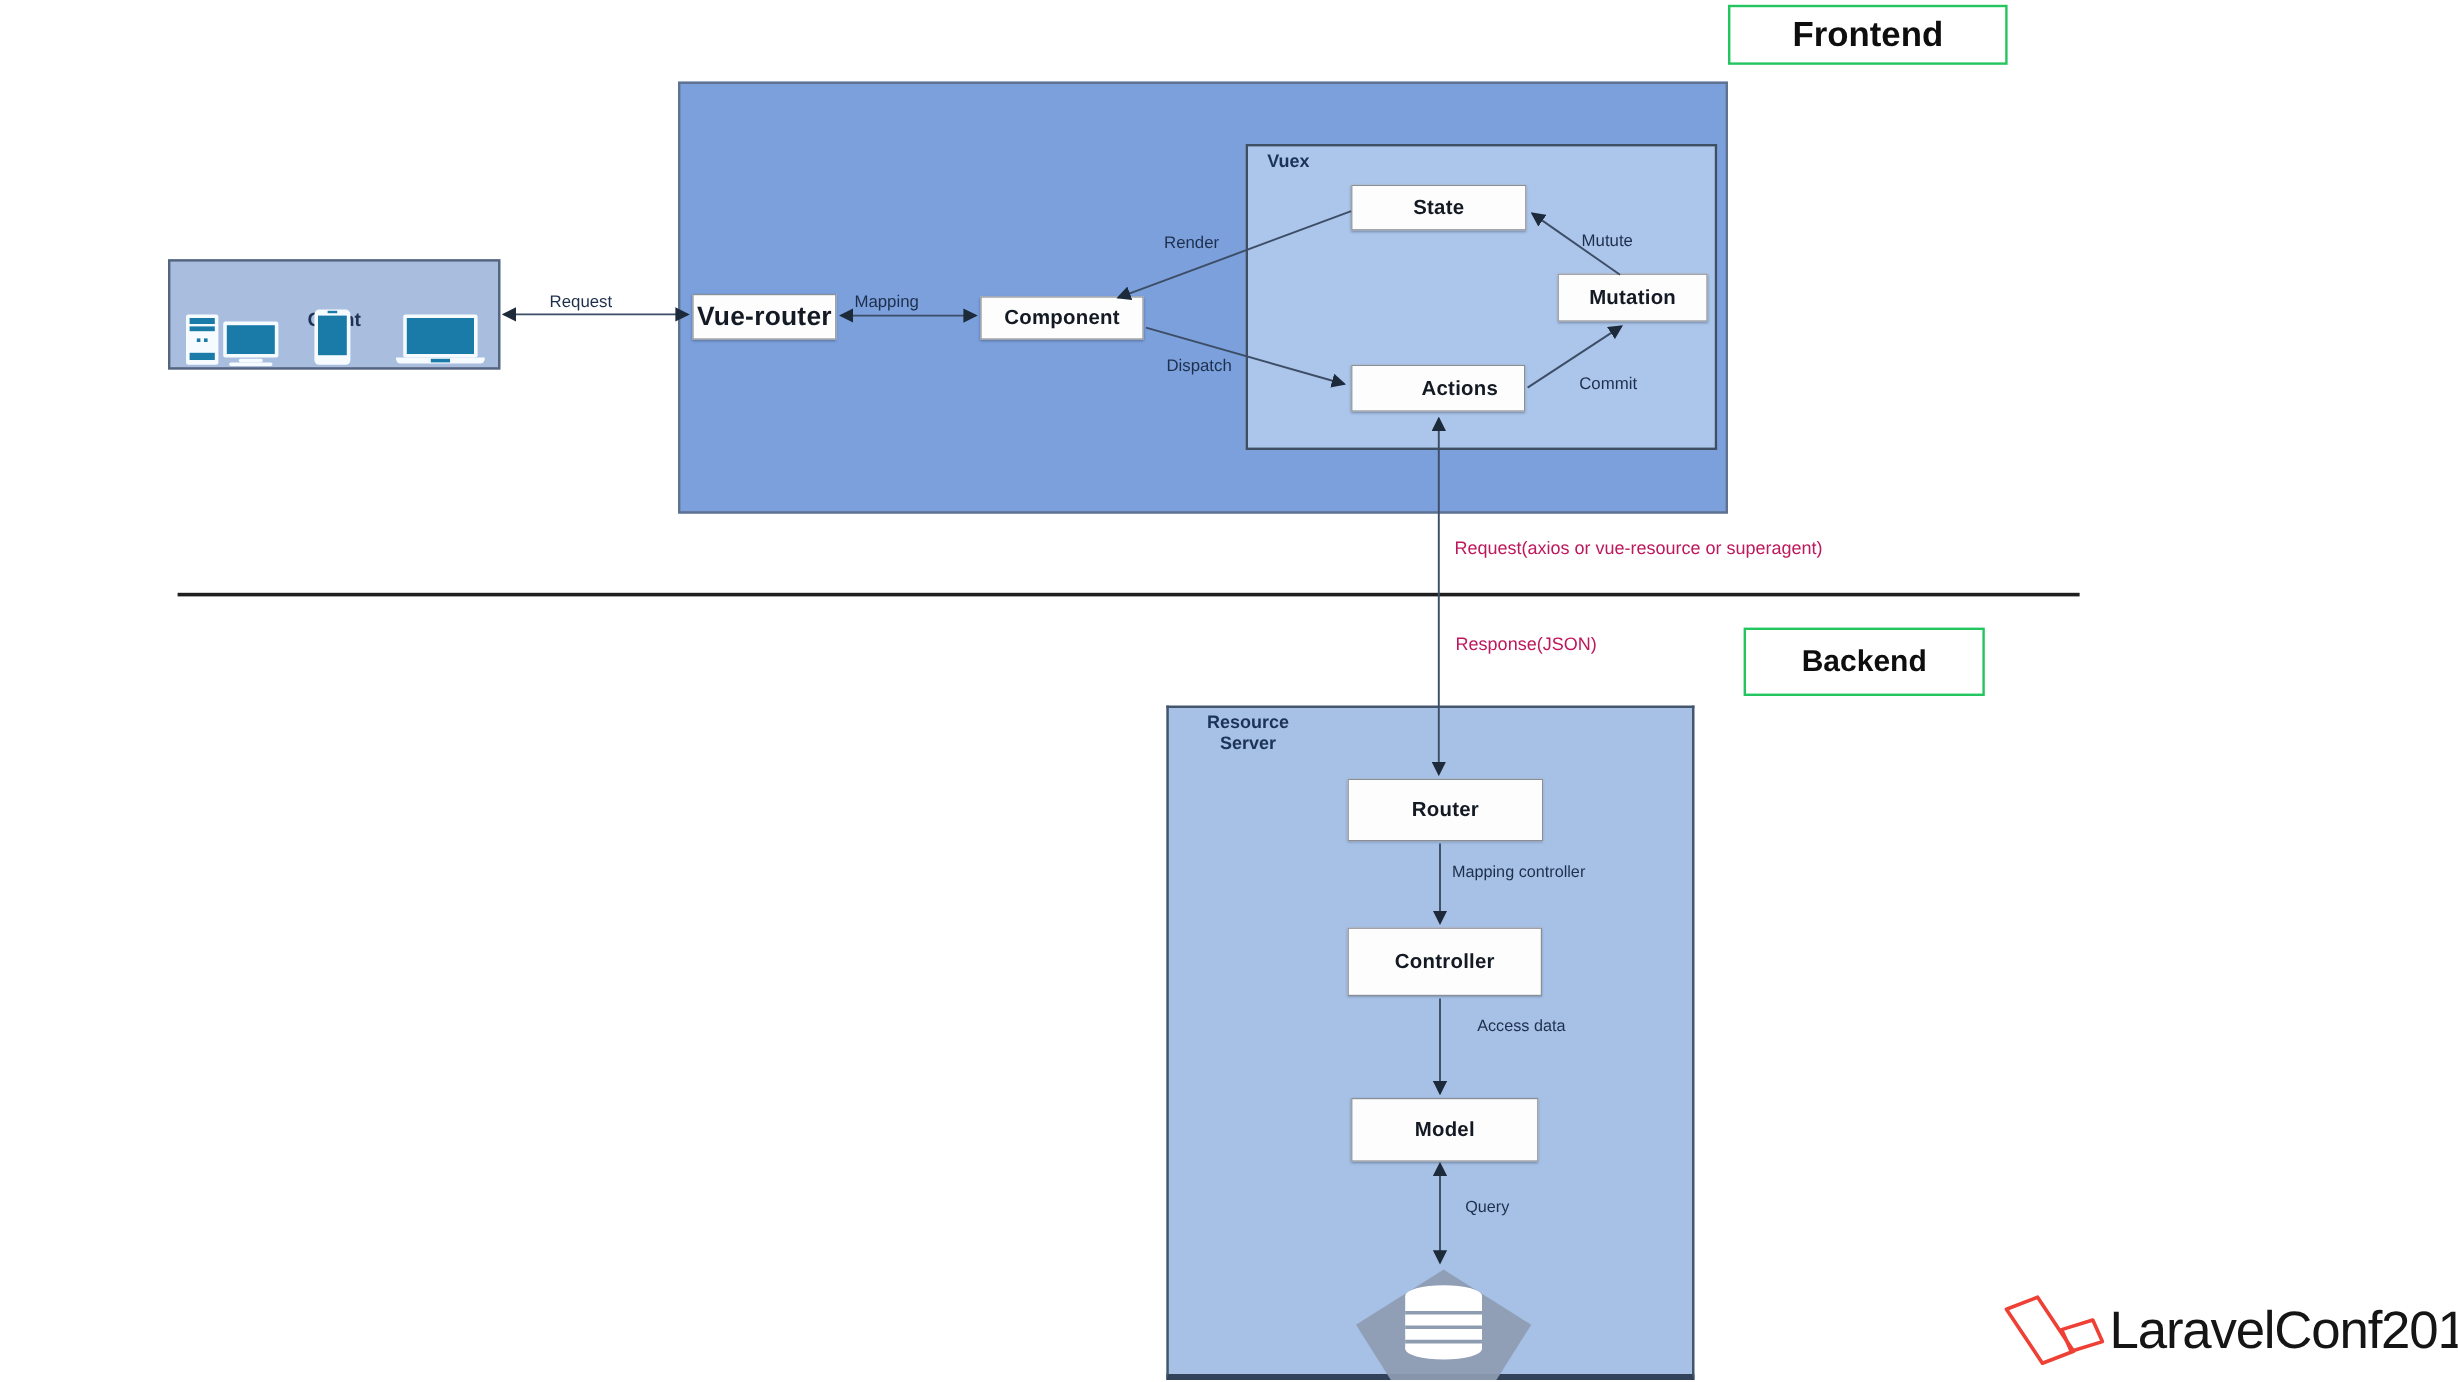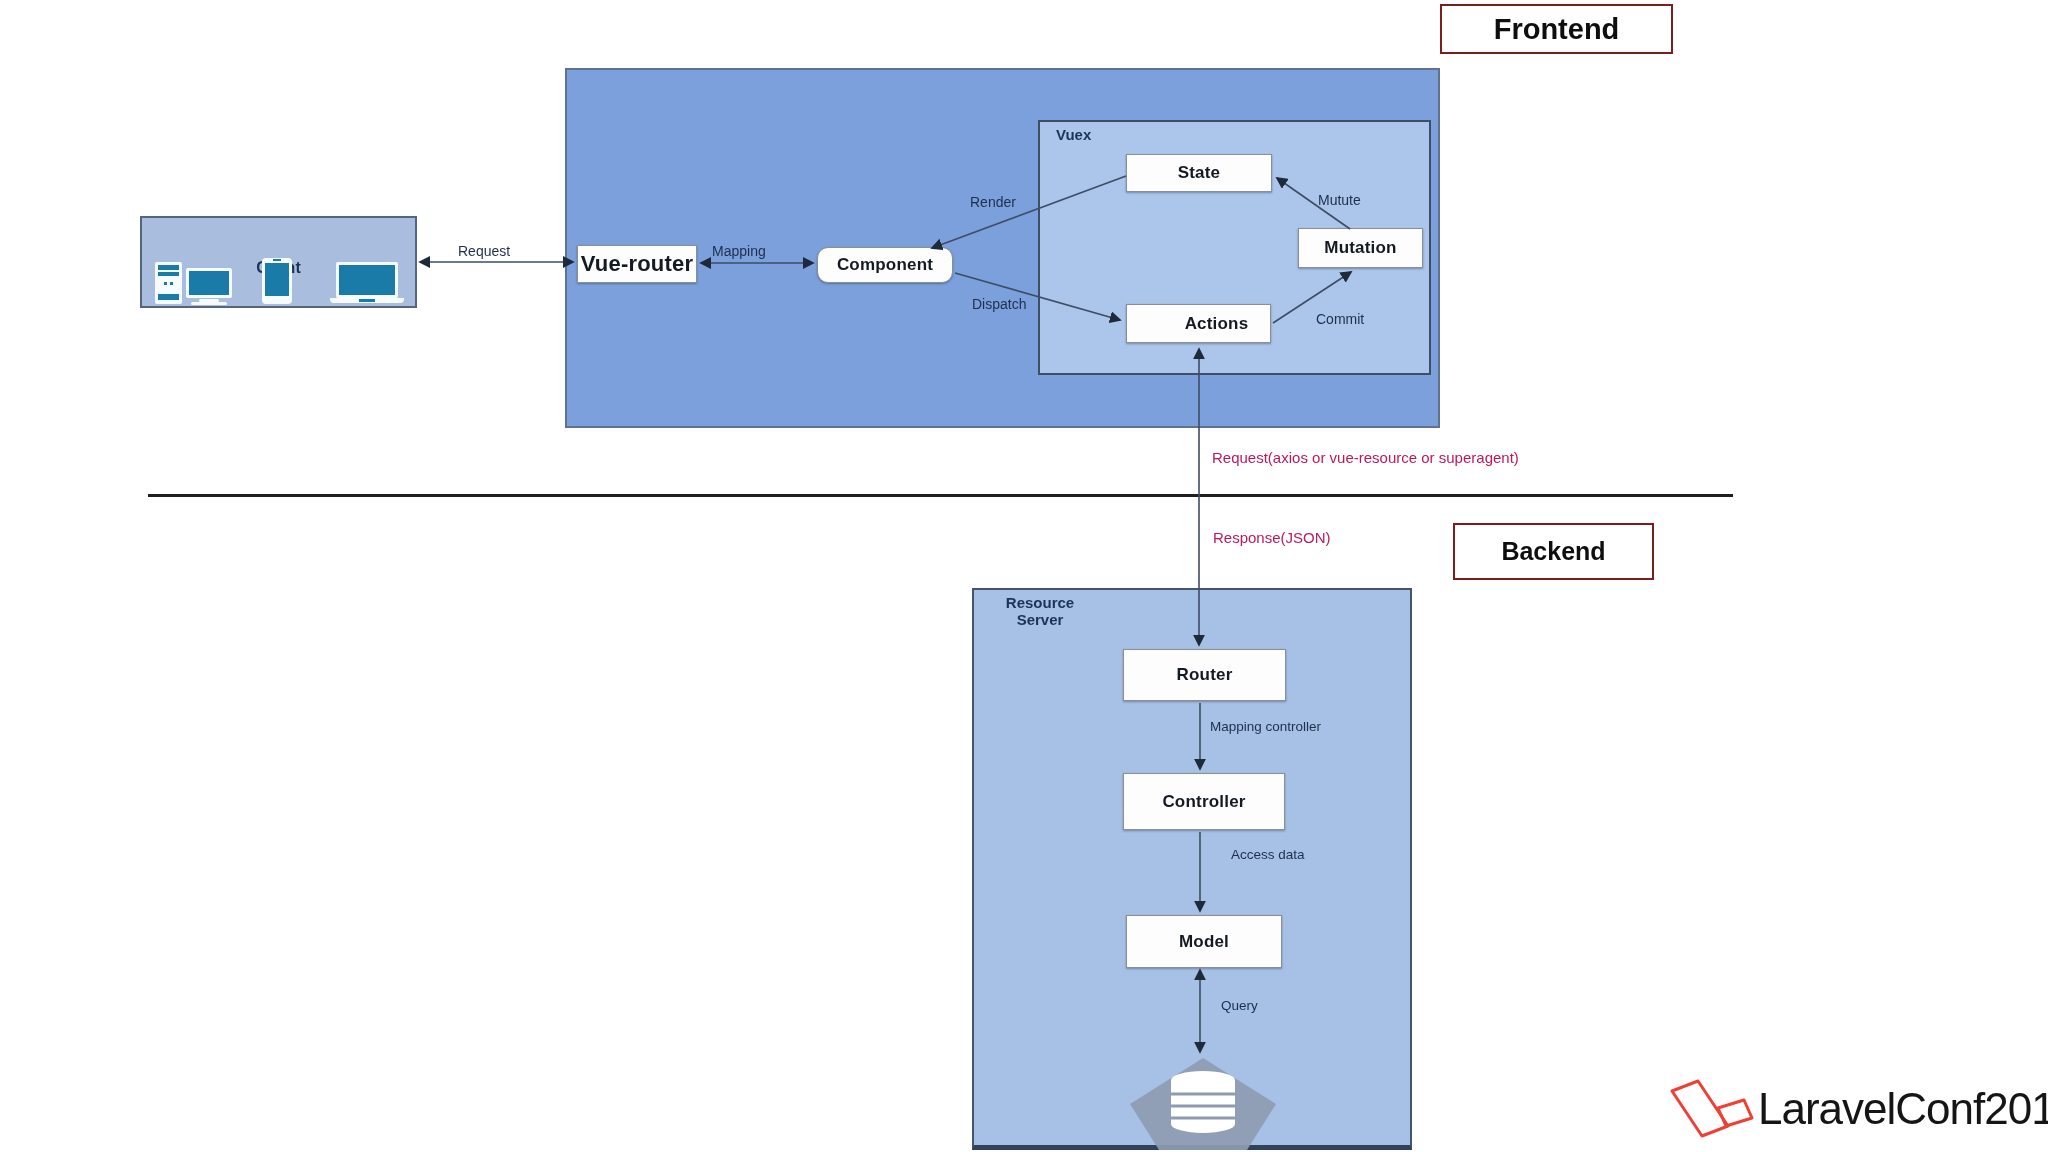--- a/index.html
+++ b/index.html
@@ -27,7 +27,7 @@
       font-weight:bold; color:#141a24; font-size:17px; letter-spacing:.2px; }
 
   
-  .banner { background:#ffffff; border:2px solid #7f1d1d; display:flex; align-items:center;
+  .banner { background:#ffffff; border:2px solid #22c55e; display:flex; align-items:center;
       justify-content:center; font-weight:bold; color:#0e0e0e; }
   .banner.frontend { left:1440px; top:4px; width:233px; height:50px; font-size:29px; }
   .banner.backend  { left:1453px; top:523px; width:201px; height:57px; font-size:25px; }

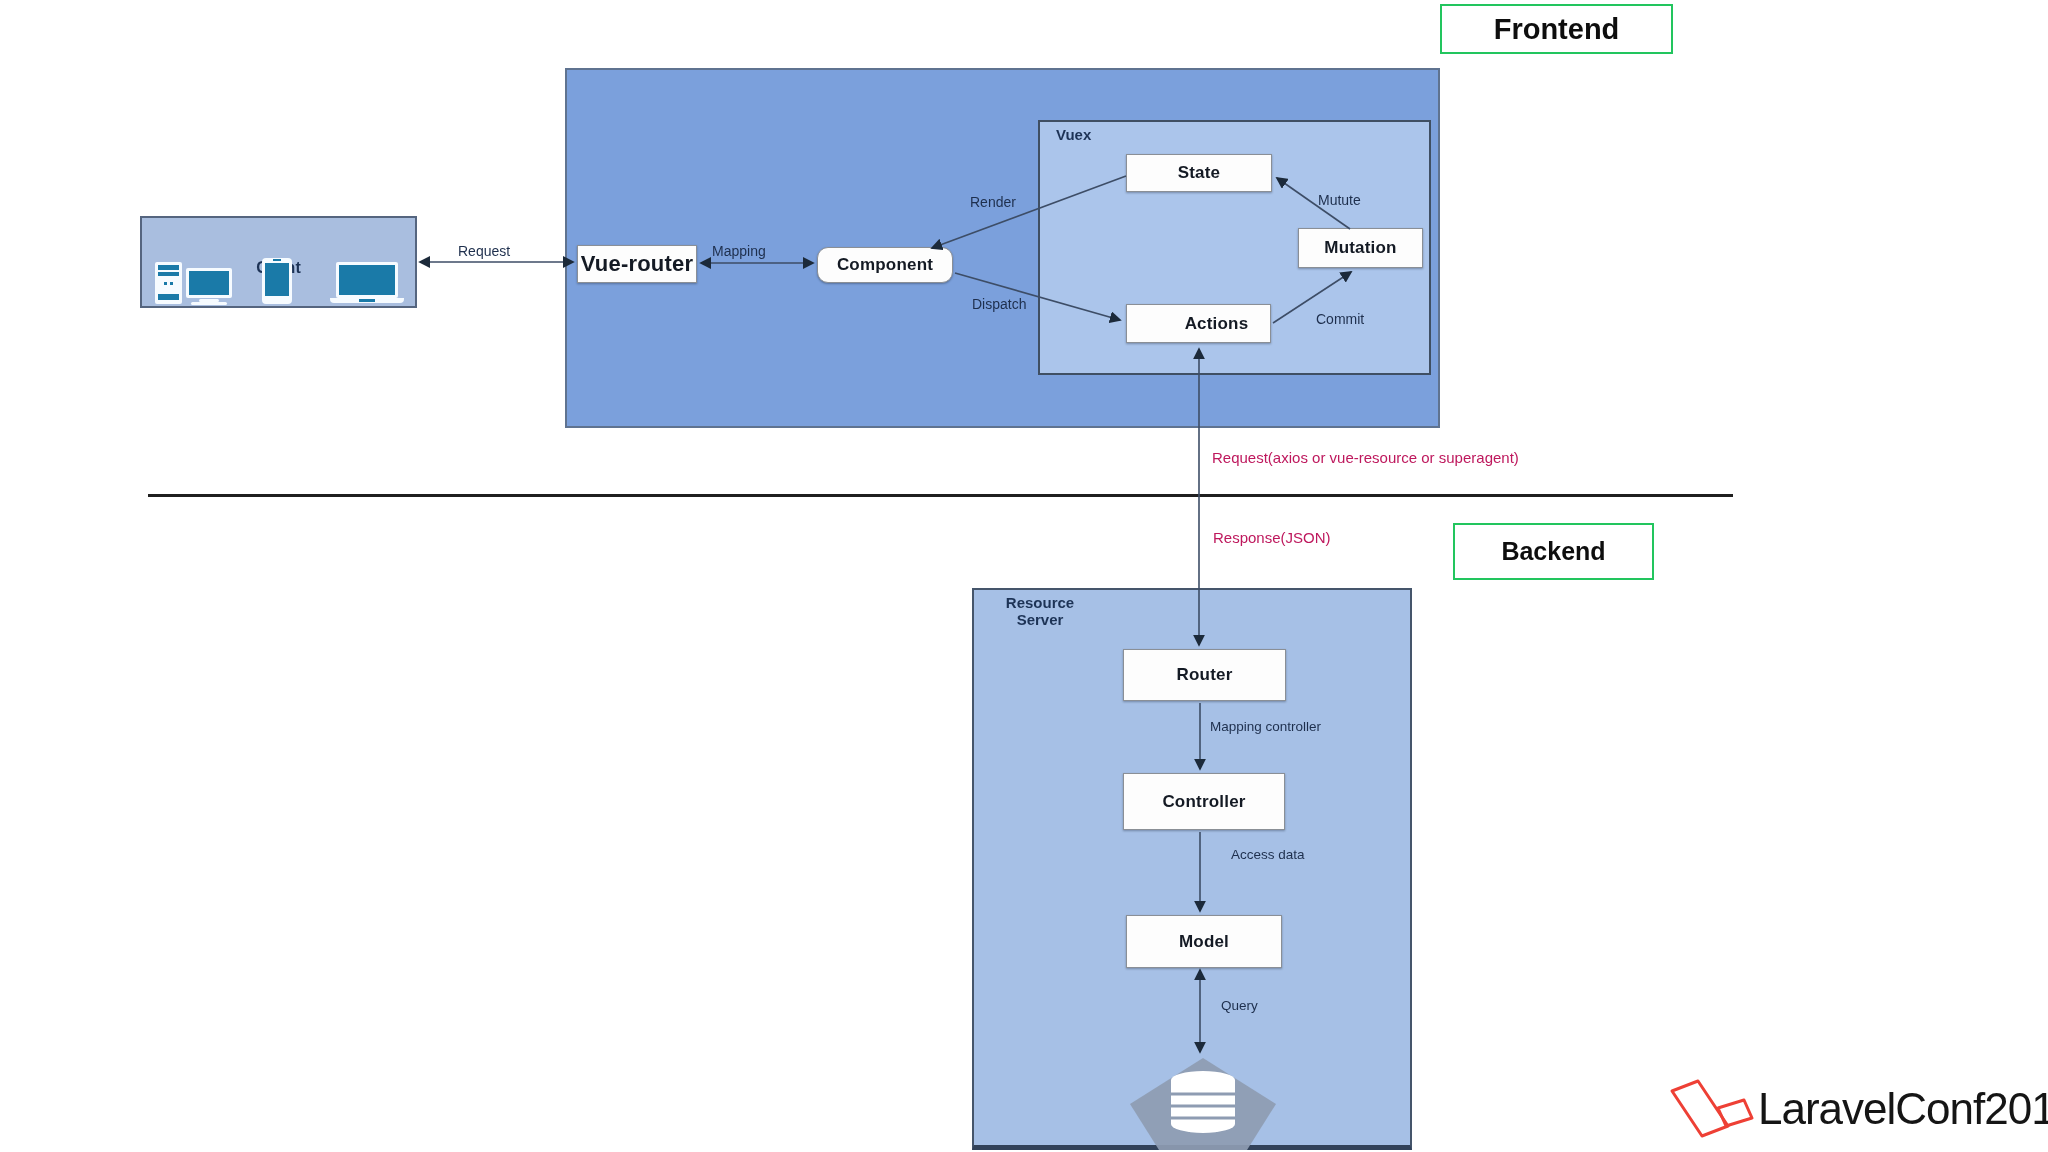--- a/index.html
+++ b/index.html
@@ -93,7 +93,7 @@
   </div>
 
   <div class="abs node" style="left:577px; top:245px; width:120px; height:38px; font-size:22px;">Vue-router</div>
-  <div class="abs node" style="left:817px; top:247px; width:136px; height:36px;border-radius:11px;">Component</div>
+  <div class="abs node" style="left:817px; top:247px; width:136px; height:36px;">Component</div>
   <div class="abs node" style="left:1126px; top:154px; width:146px; height:38px;">State</div>
   <div class="abs node" style="left:1298px; top:228px; width:125px; height:40px;">Mutation</div>
   <div class="abs node" style="left:1126px; top:304px; width:145px; height:39px;padding-left:36px;">Actions</div>

